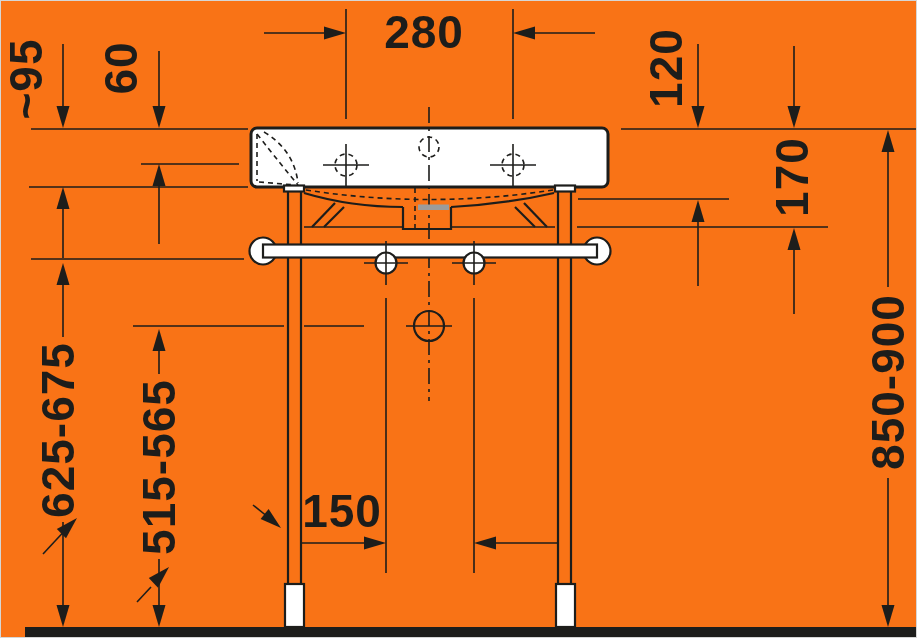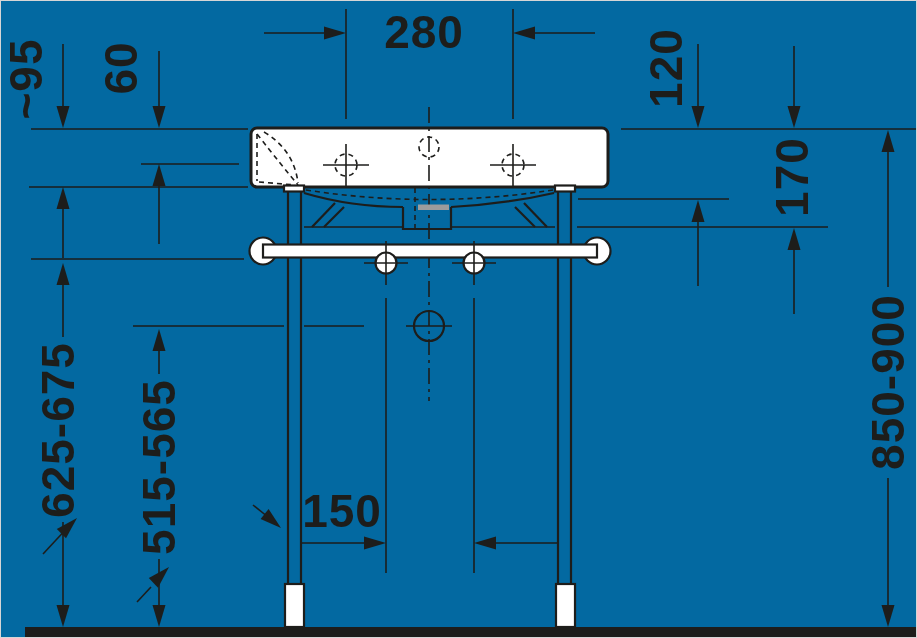--- a/index.html
+++ b/index.html
@@ -6,7 +6,7 @@
   .stage{
     position:relative;
     width:917px;height:638px;
-    background:#0369a1;
+    background:#f97316;
     border:1px solid #d6d6d6;
     box-sizing:border-box;
     overflow:hidden;

